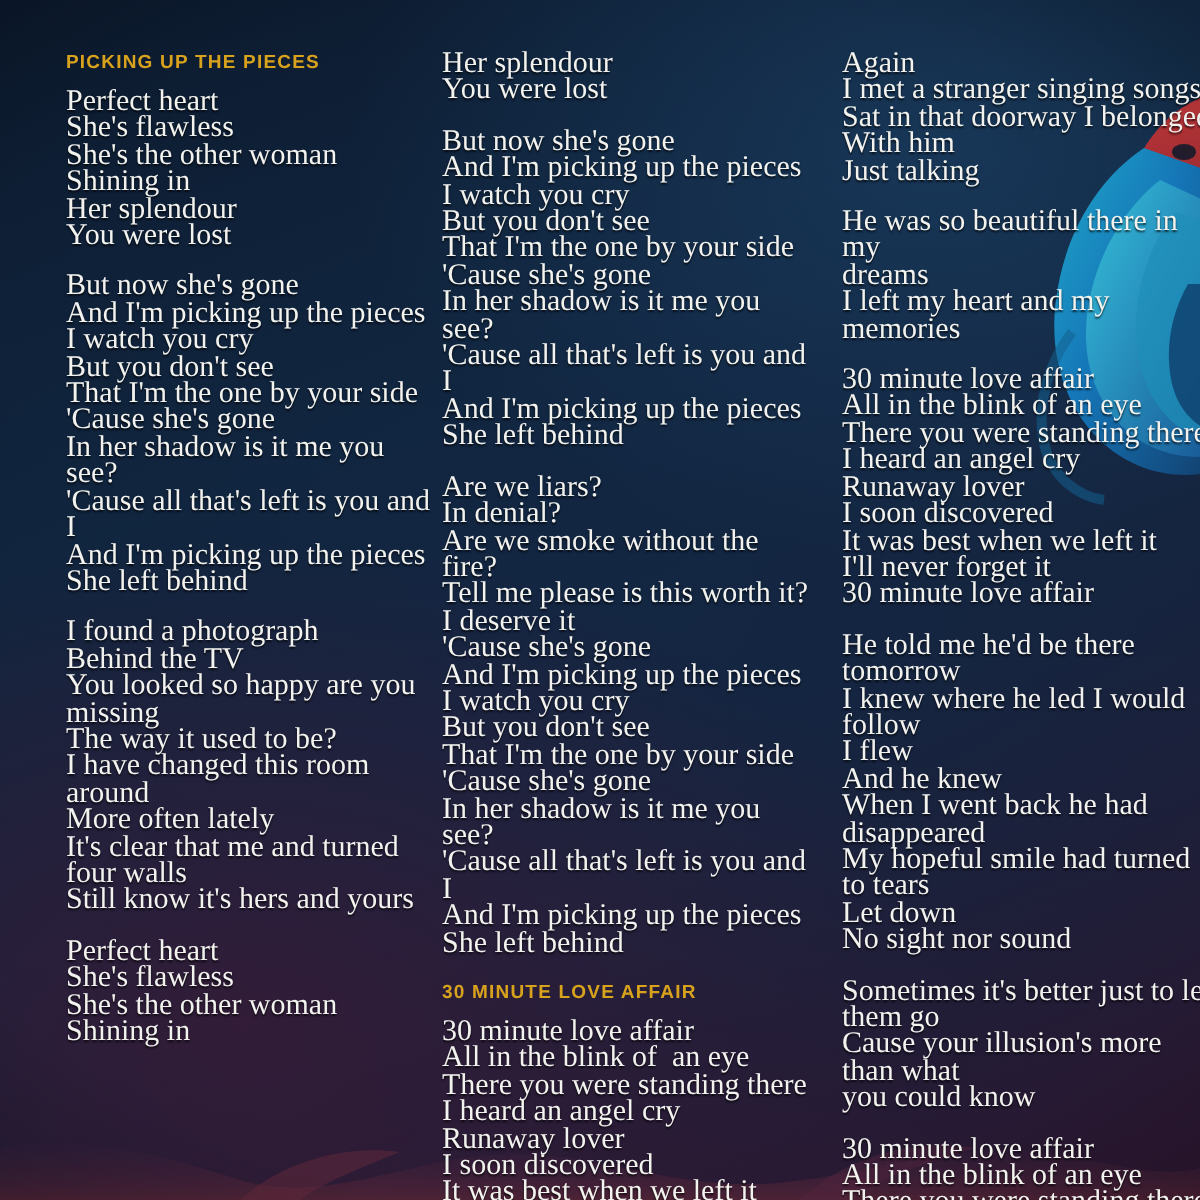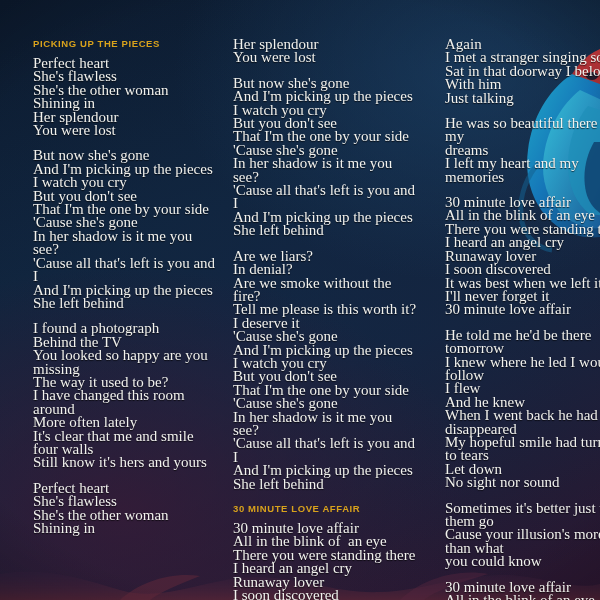--- a/index.html
+++ b/index.html
@@ -56,8 +56,7 @@
     display: flex;
     padding: 26px 2px 10px 33px;
     box-sizing: border-box;
-    gap: 12px;
-    margin-top: 12px;
+    gap: 0;
   }
   .col {
     width: 185px;

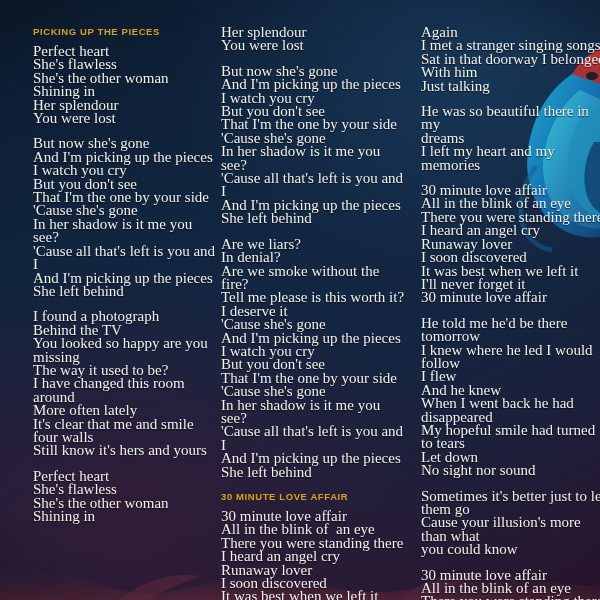--- a/index.html
+++ b/index.html
@@ -161,7 +161,7 @@
 The way it used to be?
 I have changed this room around
 More often lately
-It's clear that me and smile four walls
+It's clear that me and turned four walls
 Still know it's hers and yours</p>
         </div>
       <div class="block">

